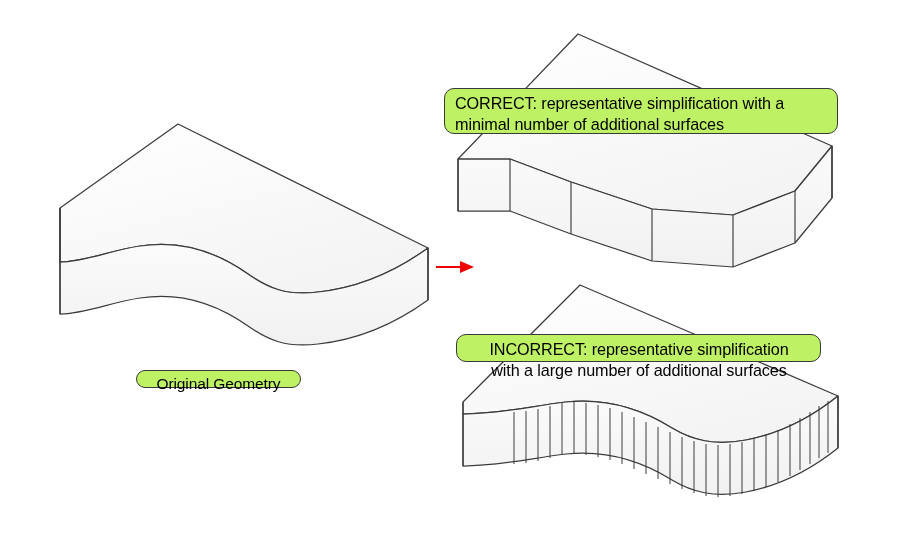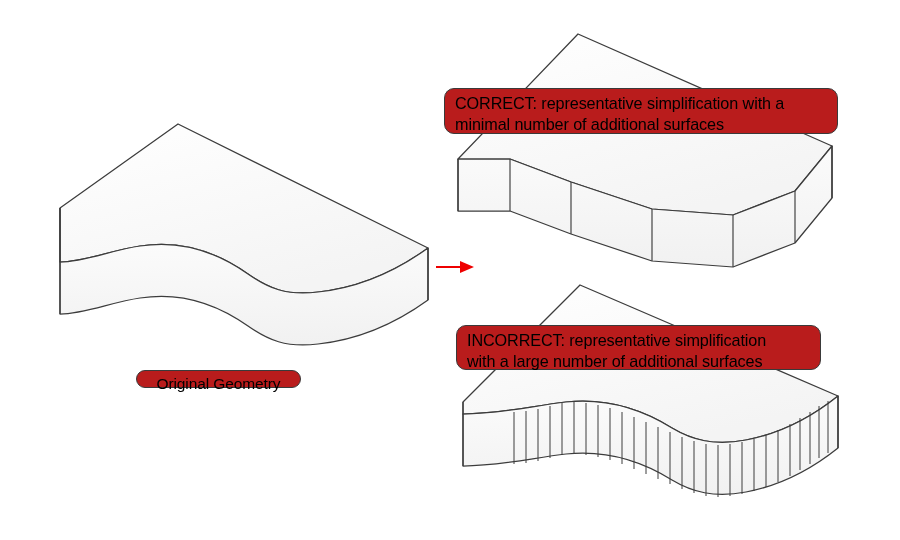--- a/index.html
+++ b/index.html
@@ -28,7 +28,7 @@
   .callout {
     position: absolute;
     box-sizing: border-box;
-    background: #b91c1c;
+    background: #bef264;
     border: 1.4px solid #3a3a3a;
     border-radius: 11px;
     color: #000000;

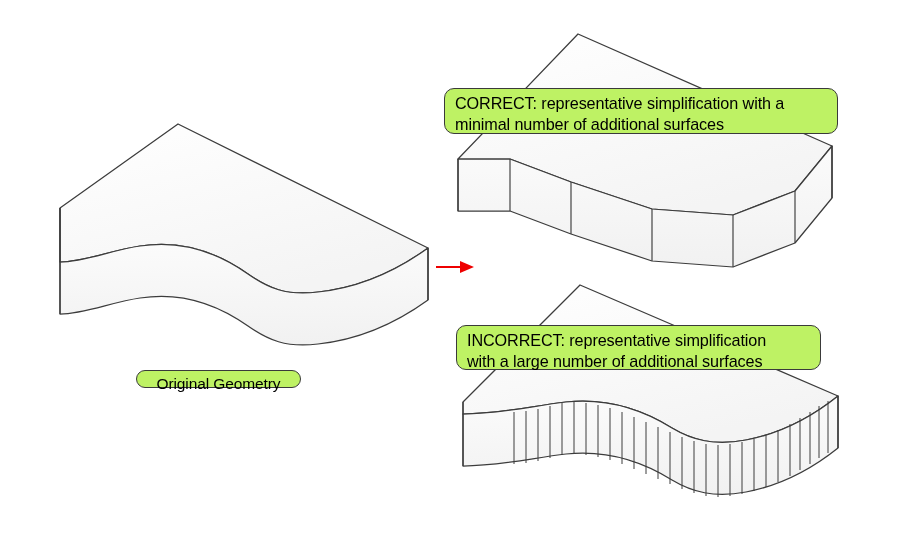--- a/index.html
+++ b/index.html
@@ -61,9 +61,10 @@
   }
   #label-incorrect {
     left: 456px;
-    top: 325px;
+    top: 334px;
     width: 365px;
-    height: 45px;
+    height: 28px;
+    text-align: center;
   }
 </style>
 </head>

